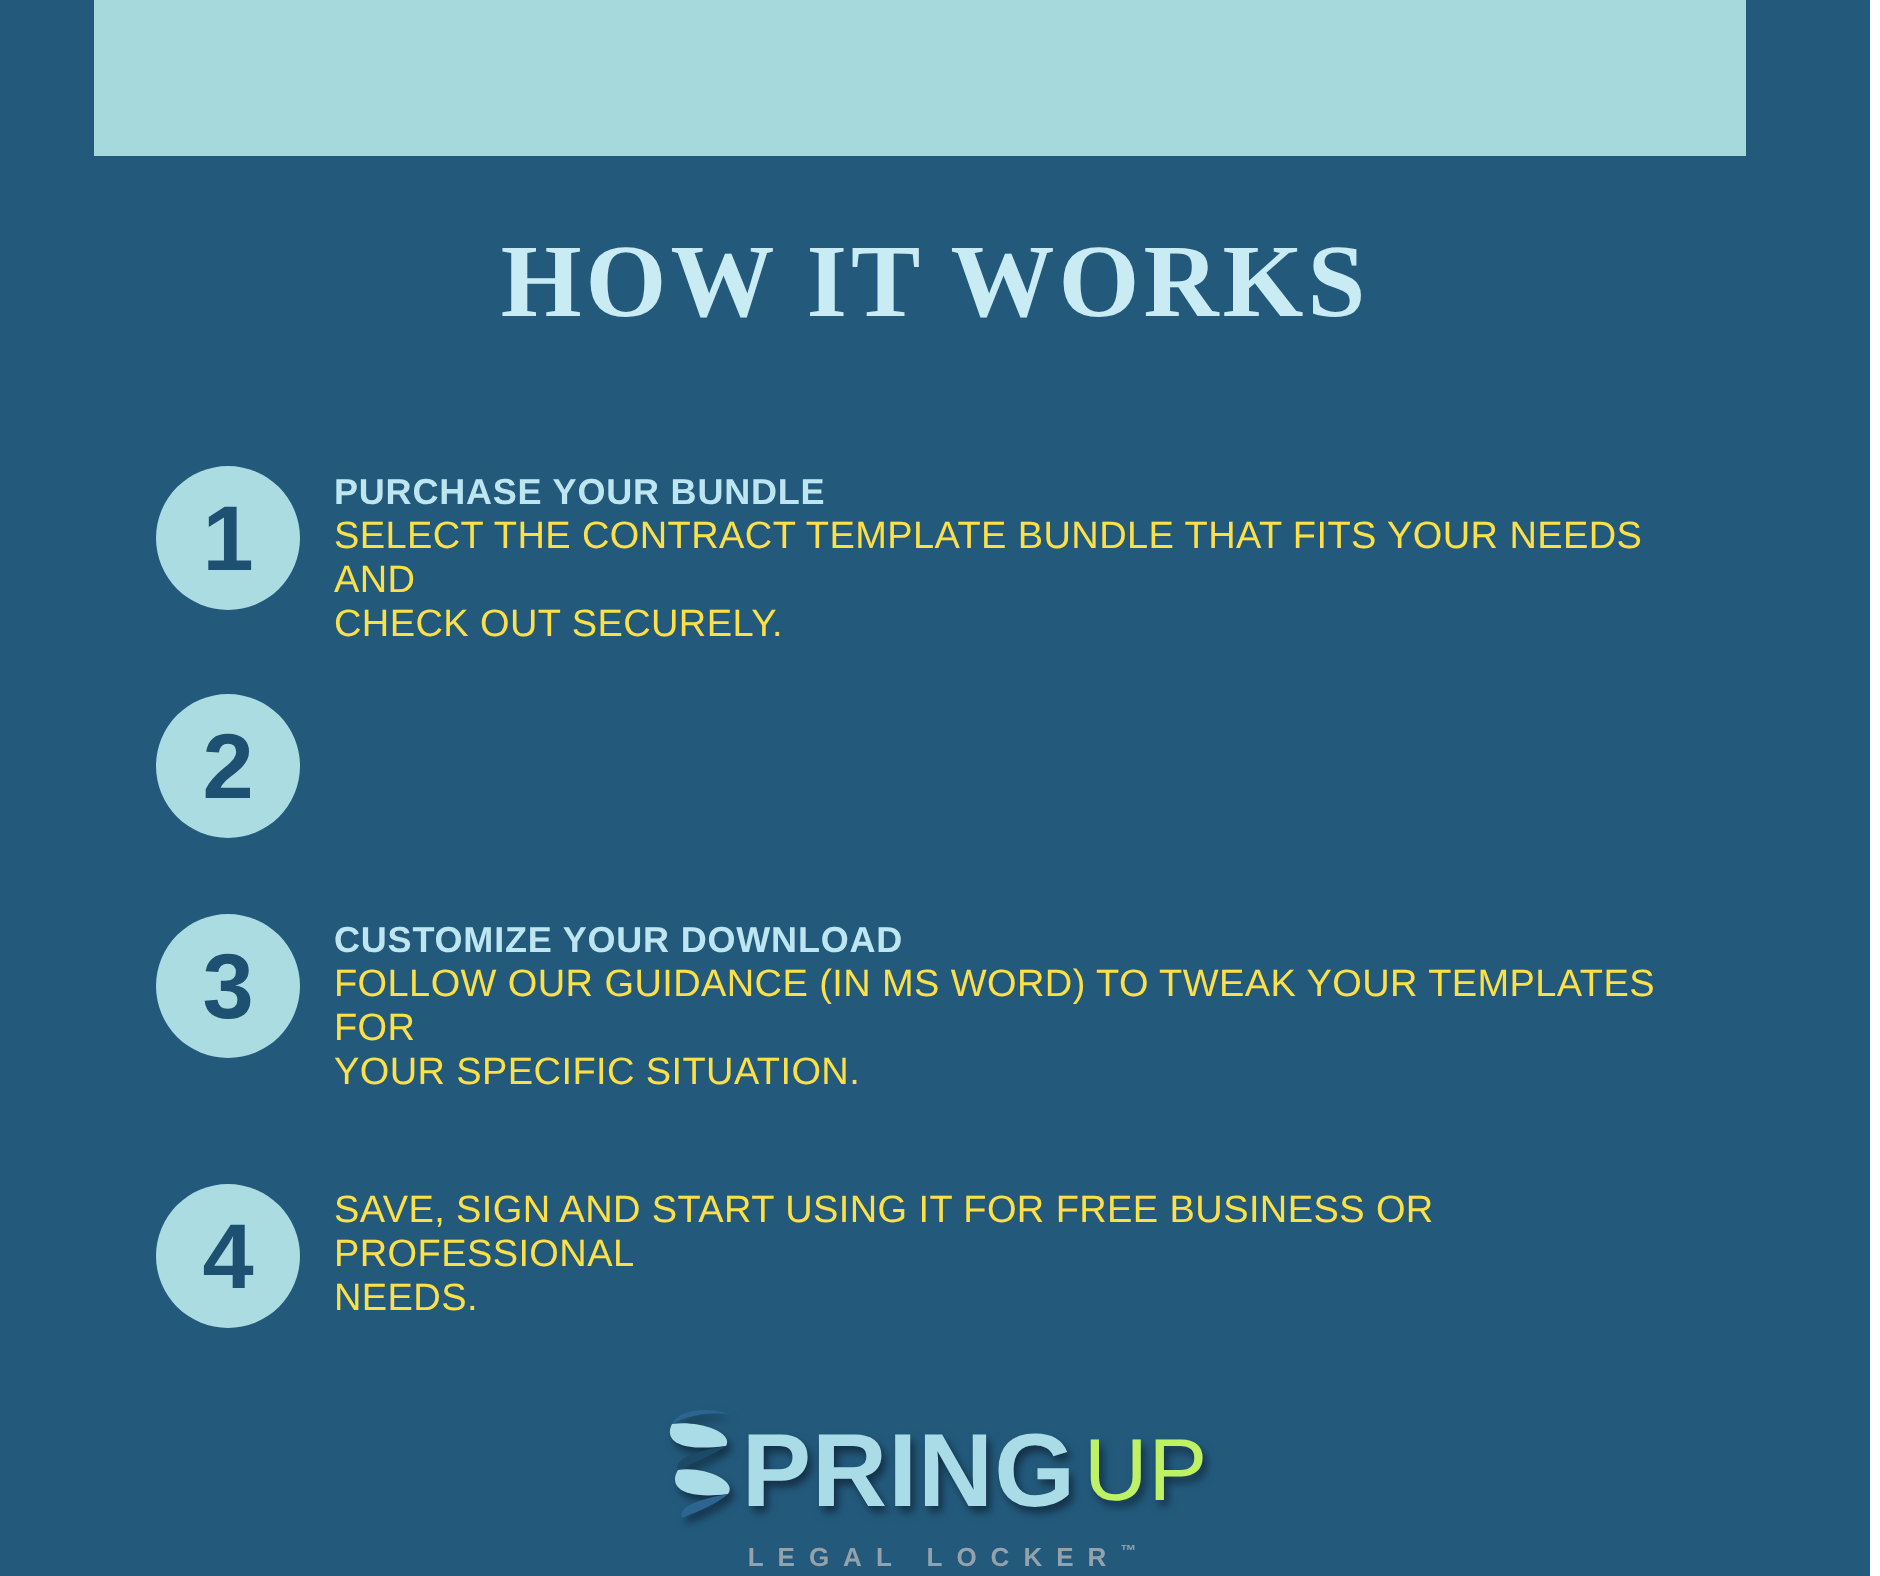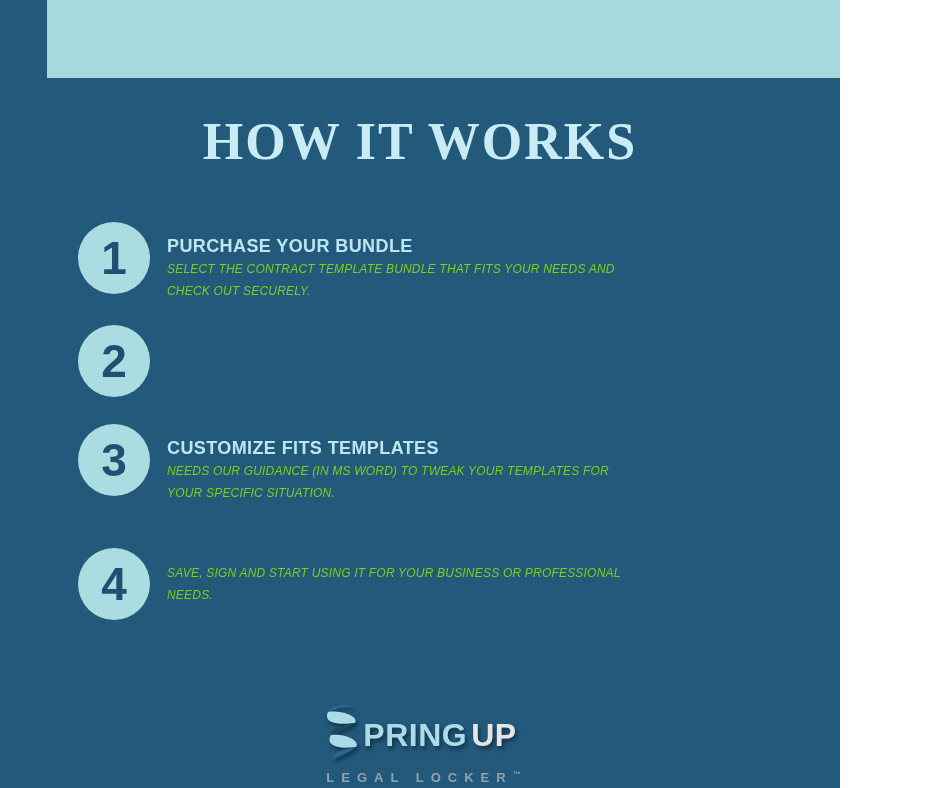--- a/index.html
+++ b/index.html
@@ -6,7 +6,7 @@
   html, body { margin: 0; padding: 0; }
   .canvas {
     position: relative;
-    width: 840px;
+    width: 935px;
     height: 788px;
     background: #235a7c;
     overflow: hidden;

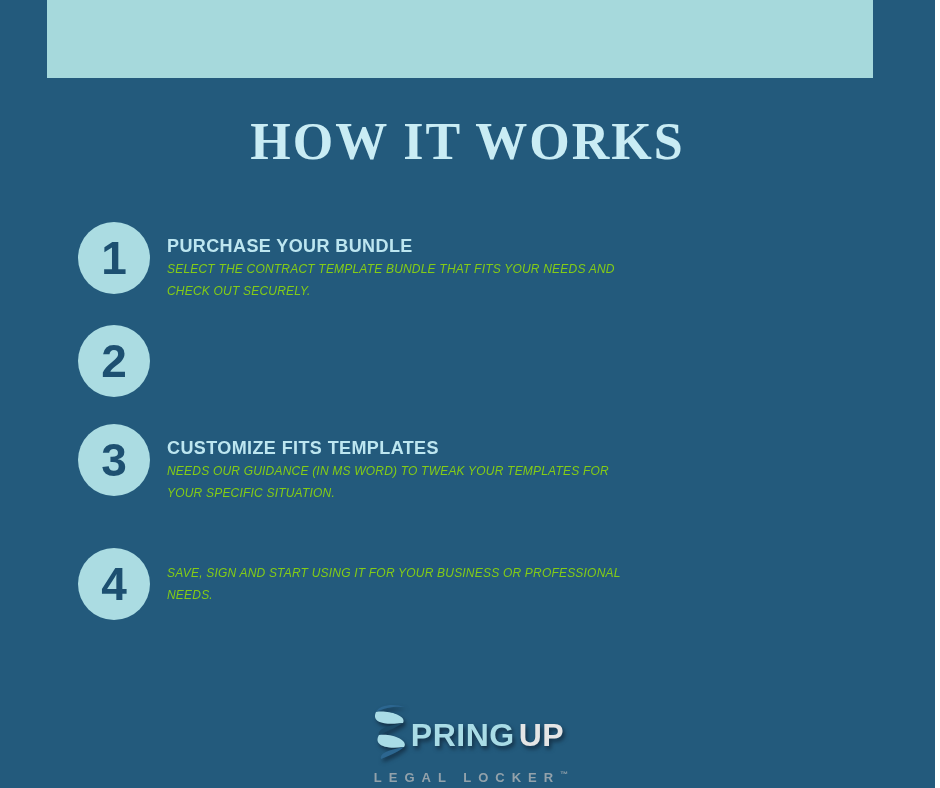--- a/index.html
+++ b/index.html
@@ -62,12 +62,11 @@
     margin-top: 20px;
   }
   .bodytext {
-    font-size: 12px;
-    color: #84cc16;
+    font-size: 19px;
+    color: #fde047;
     letter-spacing: 0.2px;
     line-height: 22px;
     white-space: pre-line;
-    font-style: italic;
   }
   .logo {
     position: absolute;

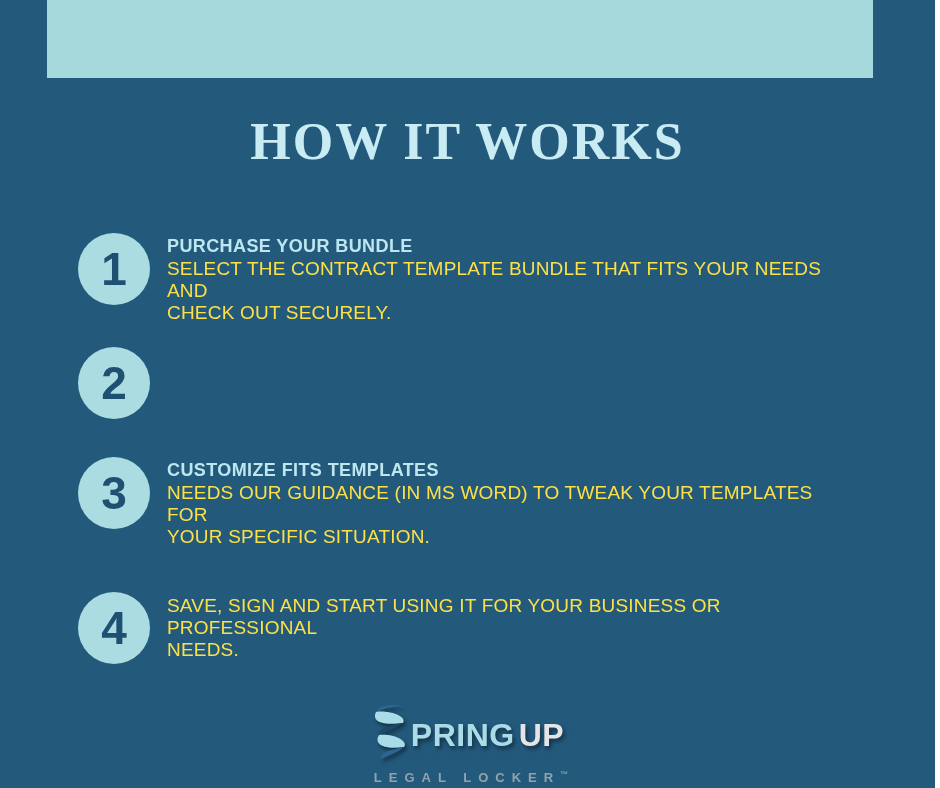--- a/index.html
+++ b/index.html
@@ -133,7 +133,7 @@
         <span class="num">3</span>
       </div>
       <div class="texts">
-        <div class="heading">CUSTOMIZE FITS TEMPLATES</div>
+        <div class="heading">CUSTOMIZE YOUR DOWNLOAD</div>
         <div class="bodytext">NEEDS OUR GUIDANCE (IN MS WORD) TO TWEAK YOUR TEMPLATES FOR
 YOUR SPECIFIC SITUATION.</div>
       </div>

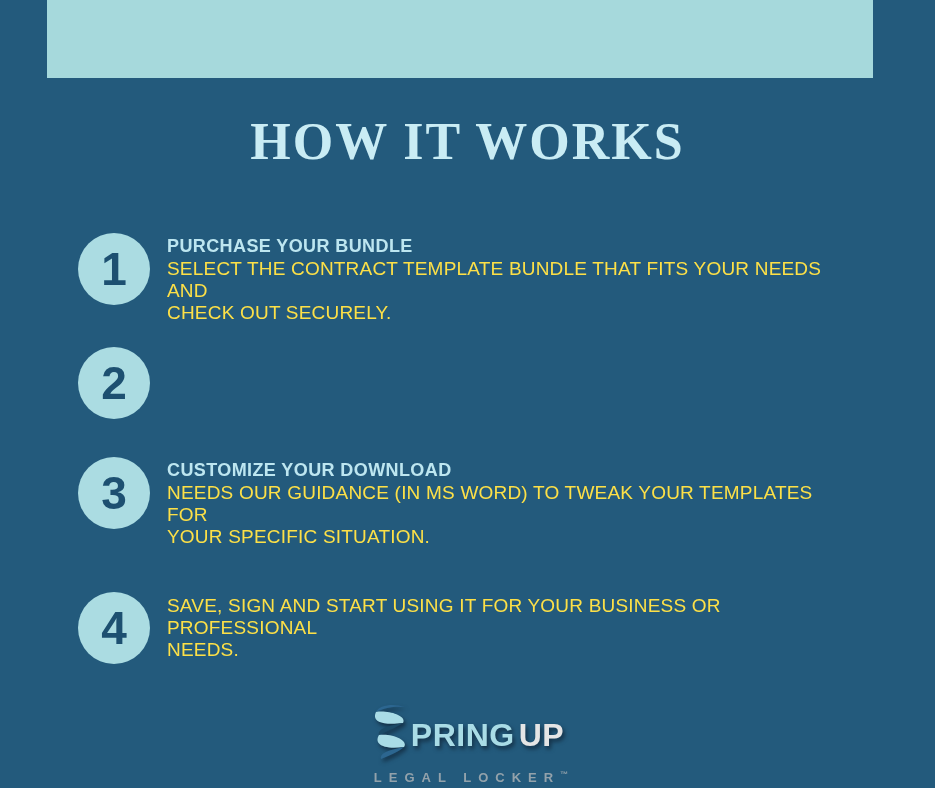--- a/index.html
+++ b/index.html
@@ -134,7 +134,7 @@
       </div>
       <div class="texts">
         <div class="heading">CUSTOMIZE YOUR DOWNLOAD</div>
-        <div class="bodytext">NEEDS OUR GUIDANCE (IN MS WORD) TO TWEAK YOUR TEMPLATES FOR
+        <div class="bodytext">FOLLOW OUR GUIDANCE (IN MS WORD) TO TWEAK YOUR TEMPLATES FOR
 YOUR SPECIFIC SITUATION.</div>
       </div>
     </div>

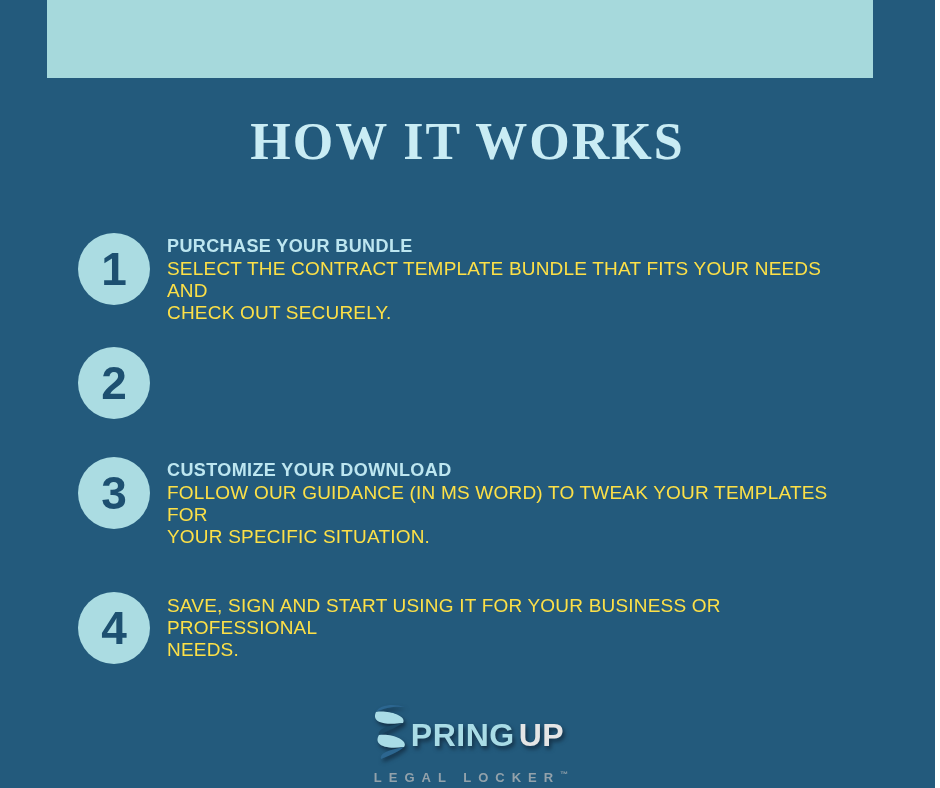--- a/index.html
+++ b/index.html
@@ -144,7 +144,7 @@
         <span class="num">4</span>
       </div>
       <div class="texts">
-        <div class="bodytext">SAVE, SIGN AND START USING IT FOR YOUR BUSINESS OR PROFESSIONAL
+        <div class="bodytext">SAVE, SIGN AND START USING IT FOR FREE BUSINESS OR PROFESSIONAL
 NEEDS.</div>
       </div>
     </div>

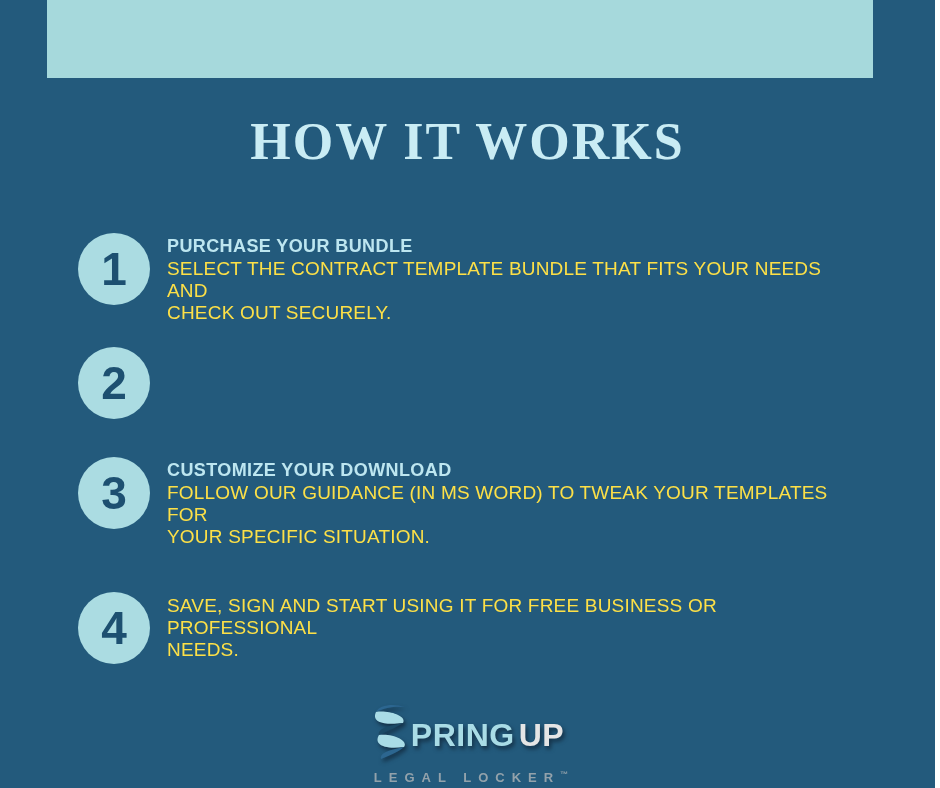--- a/index.html
+++ b/index.html
@@ -80,7 +80,7 @@
   }
   .logo-s { display: block; margin-right: 2px; }
   .word-light {
-    font-size: 32px; font-weight: 800;
+    font-size: 52px; font-weight: 800;
     color: #a9dce6; line-height: 1; letter-spacing: 0.5px;
   }
   .word-dark {

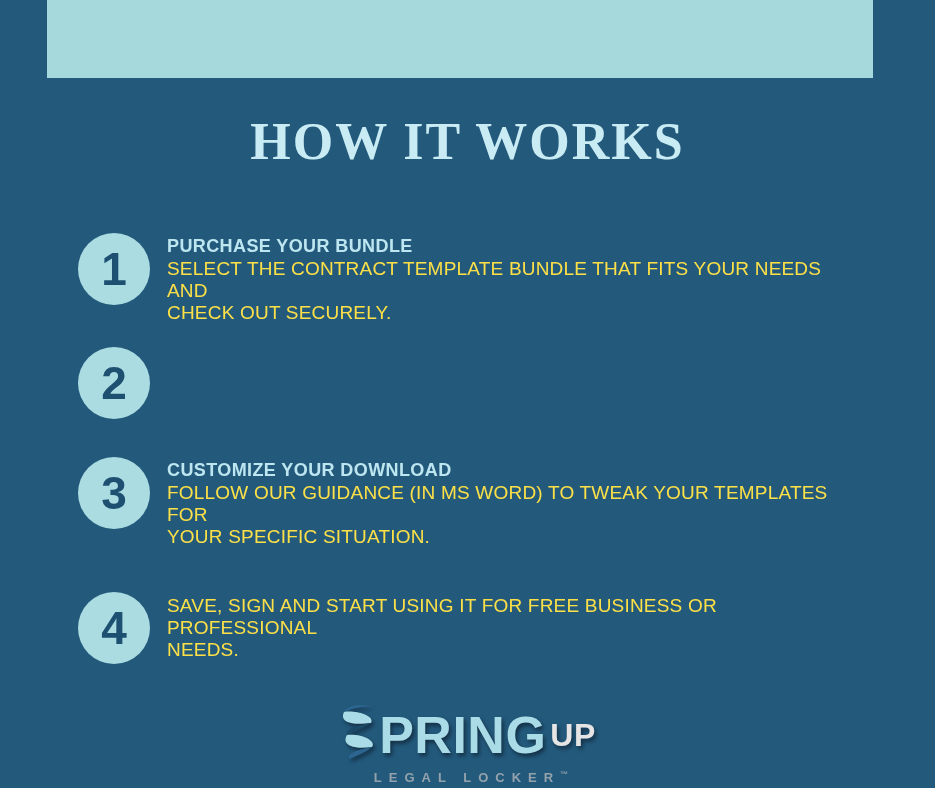--- a/index.html
+++ b/index.html
@@ -84,8 +84,8 @@
     color: #a9dce6; line-height: 1; letter-spacing: 0.5px;
   }
   .word-dark {
-    font-size: 32px; font-weight: 700;
-    color: #e5e5e5; line-height: 1; letter-spacing: 0.5px;
+    font-size: 44px; font-weight: 400;
+    color: #bef264; line-height: 1; letter-spacing: 0.5px;
     margin-left: 4px;
   }
   .tagline {

